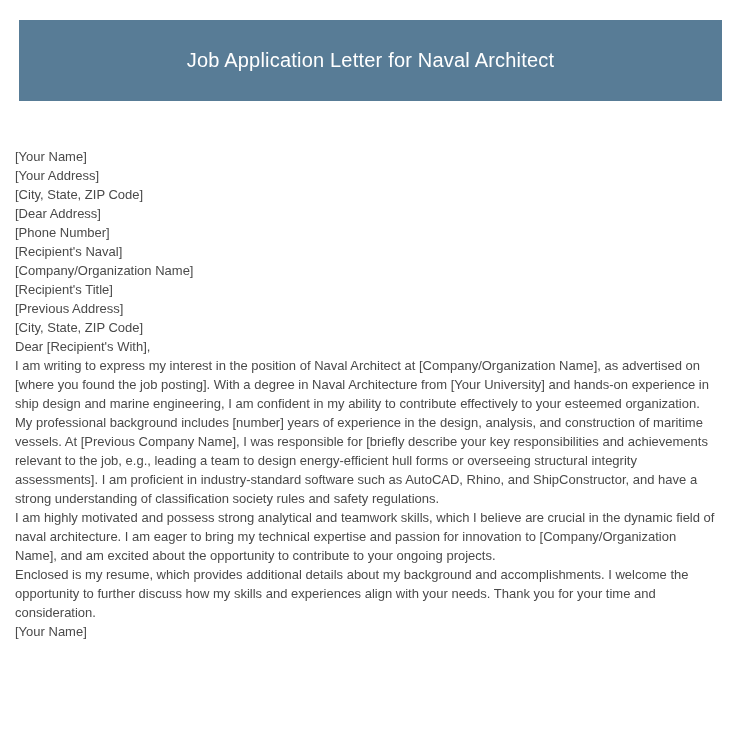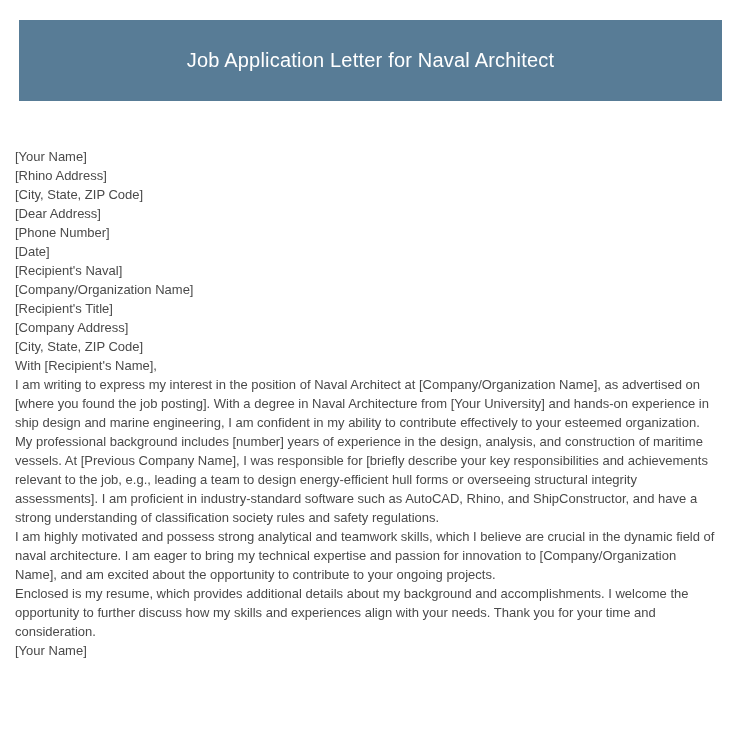--- a/index.html
+++ b/index.html
@@ -58,7 +58,7 @@
   <main class="letter-body">
     <div>
         <p>[Your Name]</p>
-        <p>[Rhino Address]</p>
+        <p>[Your Address]</p>
         <p>[City, State, ZIP Code]</p>
         <p>[Dear Address]</p>
         <p>[Phone Number]</p>

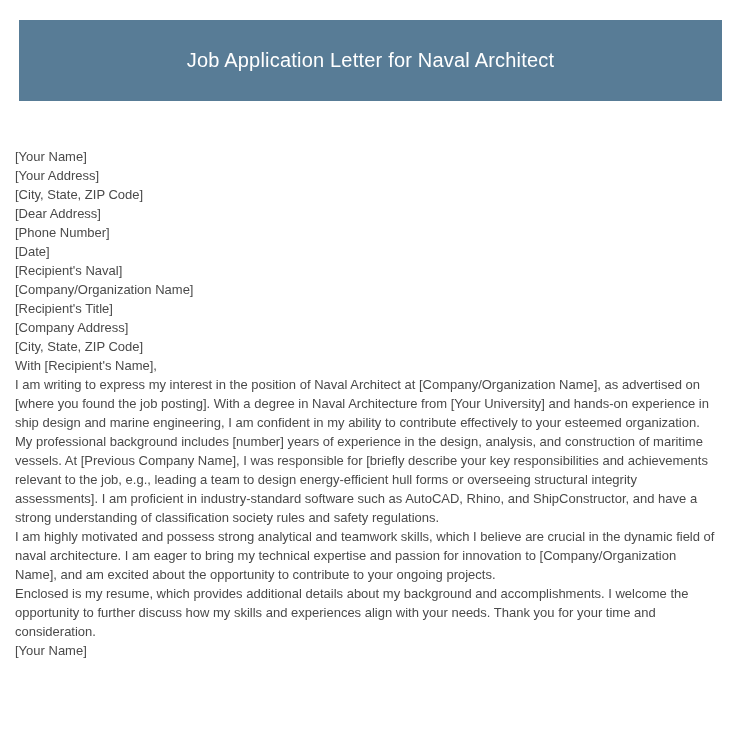--- a/index.html
+++ b/index.html
@@ -62,7 +62,6 @@
         <p>[City, State, ZIP Code]</p>
         <p>[Dear Address]</p>
         <p>[Phone Number]</p>
-        <p>[Date]</p>
         <p>[Recipient's Naval]</p>
         <p>[Company/Organization Name]</p>
         <p>[Recipient's Title]</p>

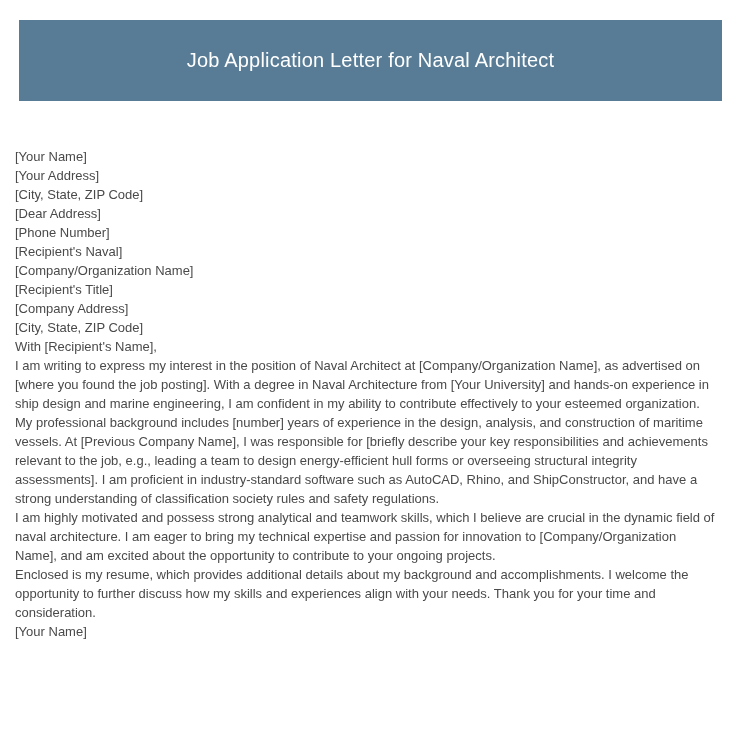--- a/index.html
+++ b/index.html
@@ -65,7 +65,7 @@
         <p>[Recipient's Naval]</p>
         <p>[Company/Organization Name]</p>
         <p>[Recipient's Title]</p>
-        <p>[Company Address]</p>
+        <p>[Previous Address]</p>
         <p>[City, State, ZIP Code]</p>
       </div>
 

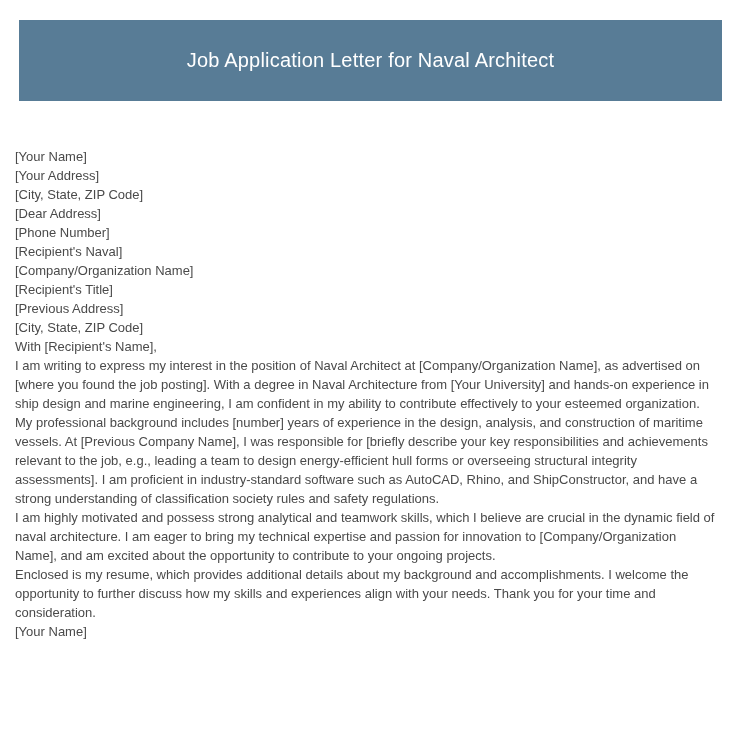--- a/index.html
+++ b/index.html
@@ -69,7 +69,7 @@
         <p>[City, State, ZIP Code]</p>
       </div>
 
-    <p>With [Recipient's Name],</p>
+    <p>Dear [Recipient's With],</p>
 
     <div>
         <p>I am writing to express my interest in the position of Naval Architect at [Company/Organization Name], as advertised on [where you found the job posting]. With a degree in Naval Architecture from [Your University] and hands-on experience in ship design and marine engineering, I am confident in my ability to contribute effectively to your esteemed organization.</p>

